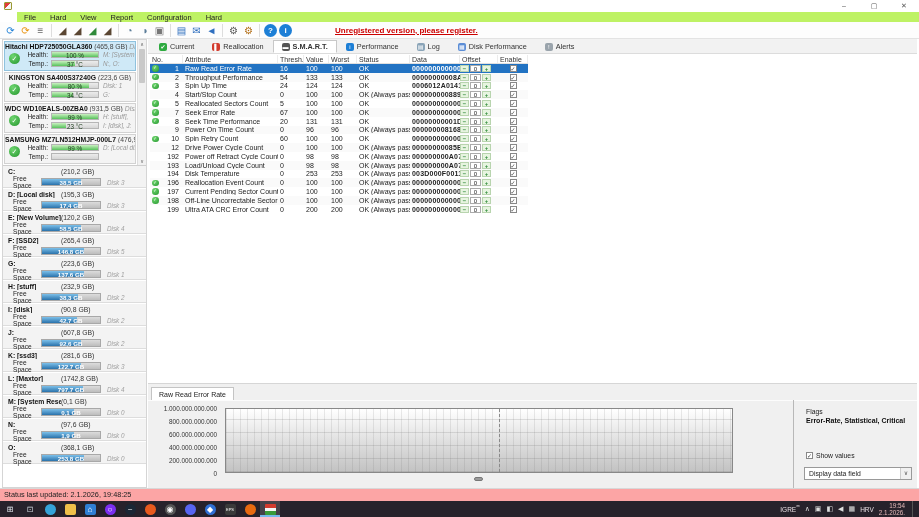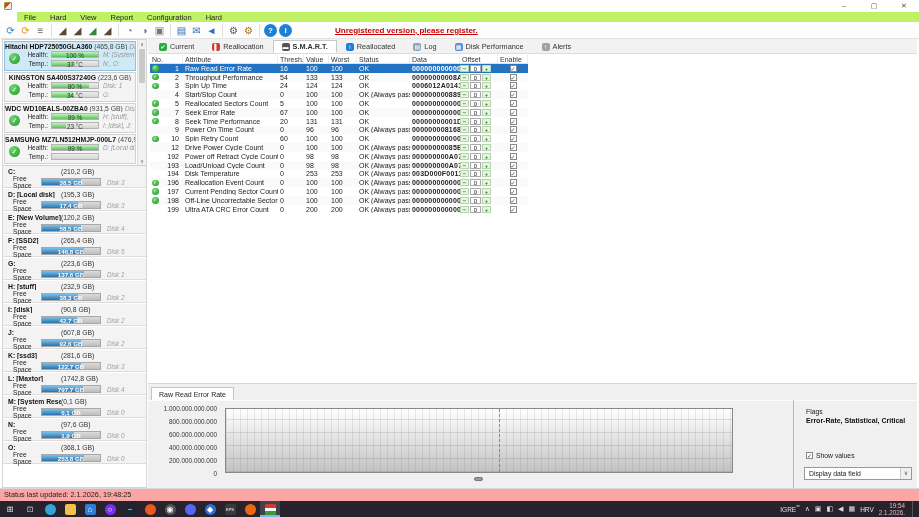--- a/index.html
+++ b/index.html
@@ -511,7 +511,7 @@
         </div>
         <div class="tab">
           <span class="tab-ic" style="background: rgb(29, 127, 214);">i</span>
-          <span>Reallocated</span>
+          <span>Performance</span>
         </div>
         <div class="tab">
           <span class="tab-ic" style="background: rgb(138, 164, 184);">▤</span>

